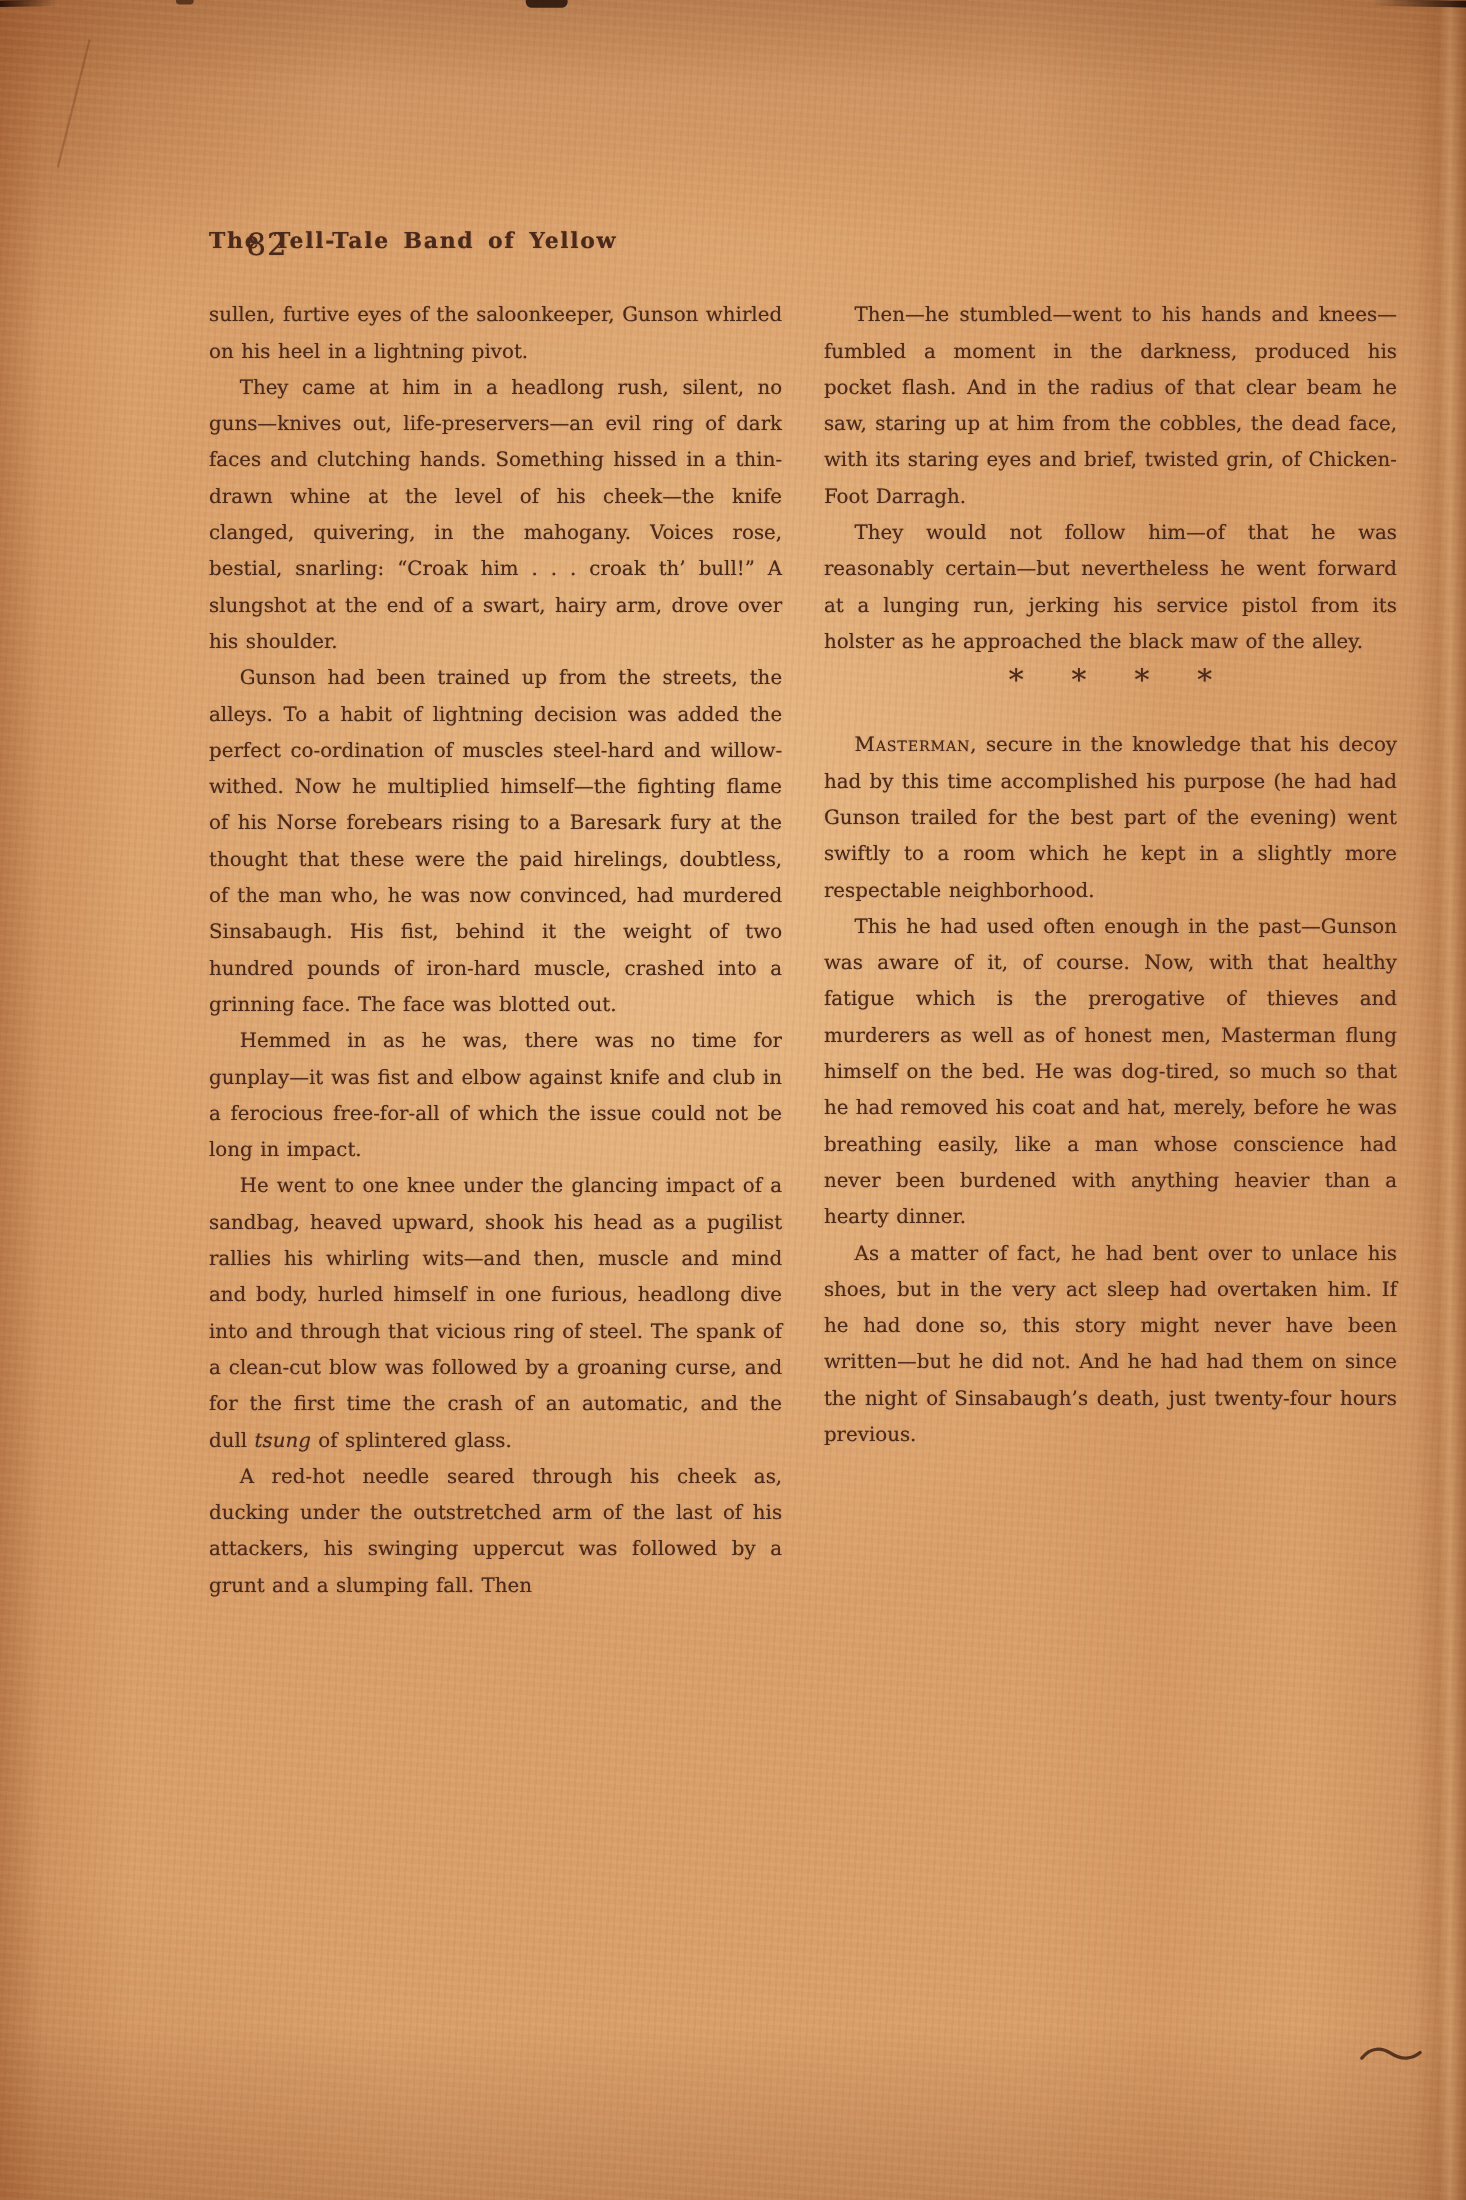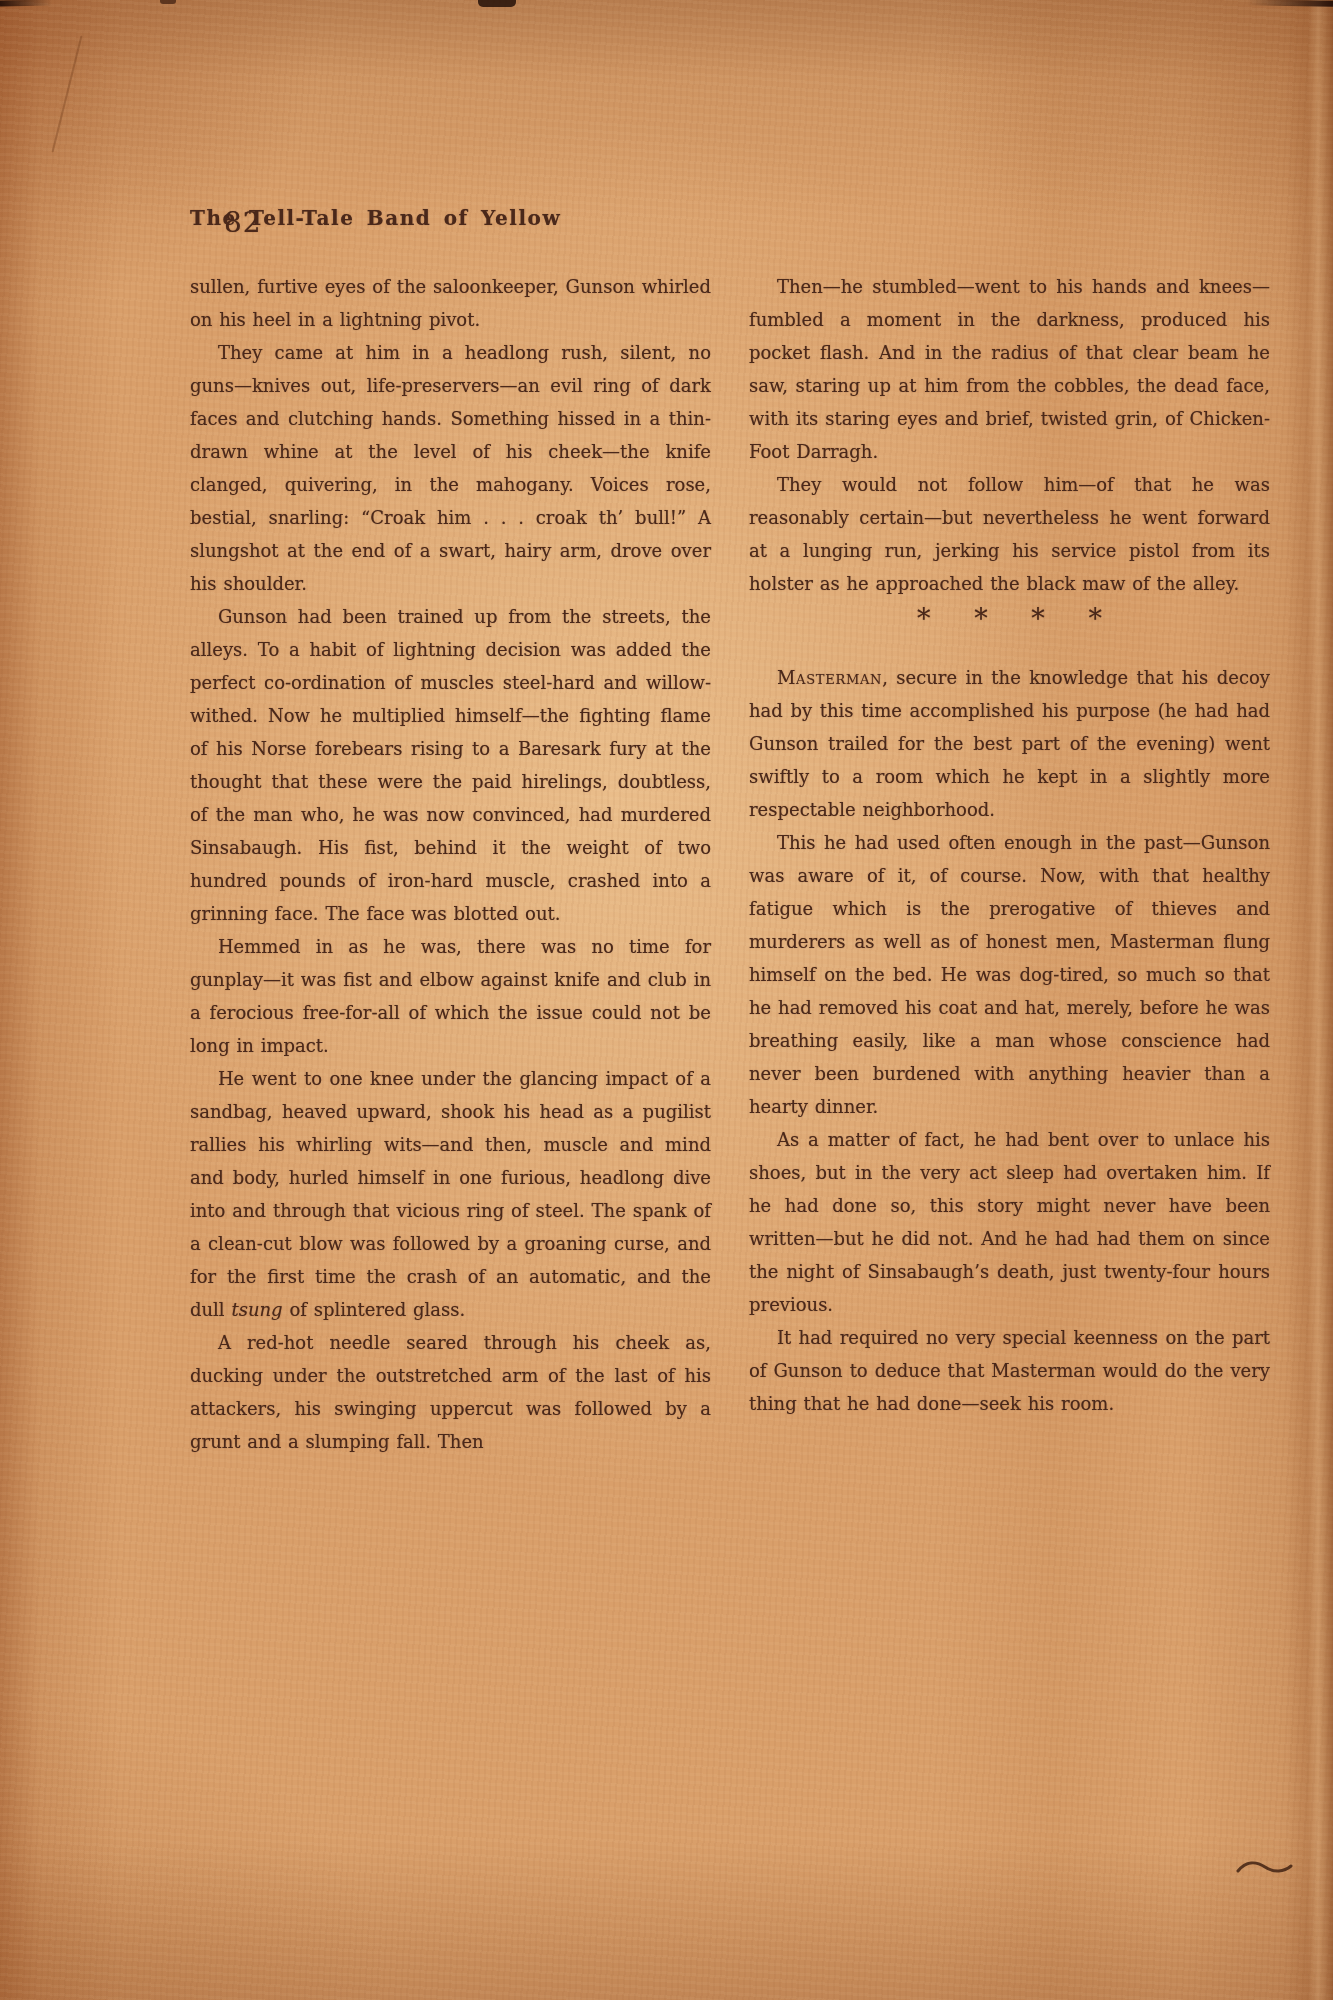--- a/index.html
+++ b/index.html
@@ -131,7 +131,6 @@
         <p><span class="sc">Masterman</span><span>, secure in the knowledge that his decoy had by this time accomplished his purpose (he had had Gunson trailed for the best part of the evening) went swiftly to a room which he kept in a slightly more respectable neighborhood.</span></p>
         <p>This he had used often enough in the past—Gunson was aware of it, of course. Now, with that healthy fatigue which is the prerogative of thieves and murderers as well as of honest men, Masterman flung himself on the bed. He was dog-tired, so much so that he had removed his coat and hat, merely, before he was breathing easily, like a man whose conscience had never been burdened with anything heavier than a hearty dinner.</p>
         <p>As a matter of fact, he had bent over to unlace his shoes, but in the very act sleep had overtaken him. If he had done so, this story might never have been written—but he did not. And he had had them on since the night of Sinsabaugh’s death, just twenty-four hours previous.</p>
-        <p>It had required no very special keenness on the part of Gunson to deduce that Masterman would do the very thing that he had done—seek his room.</p>
       </div>
     </div>
   </div>

